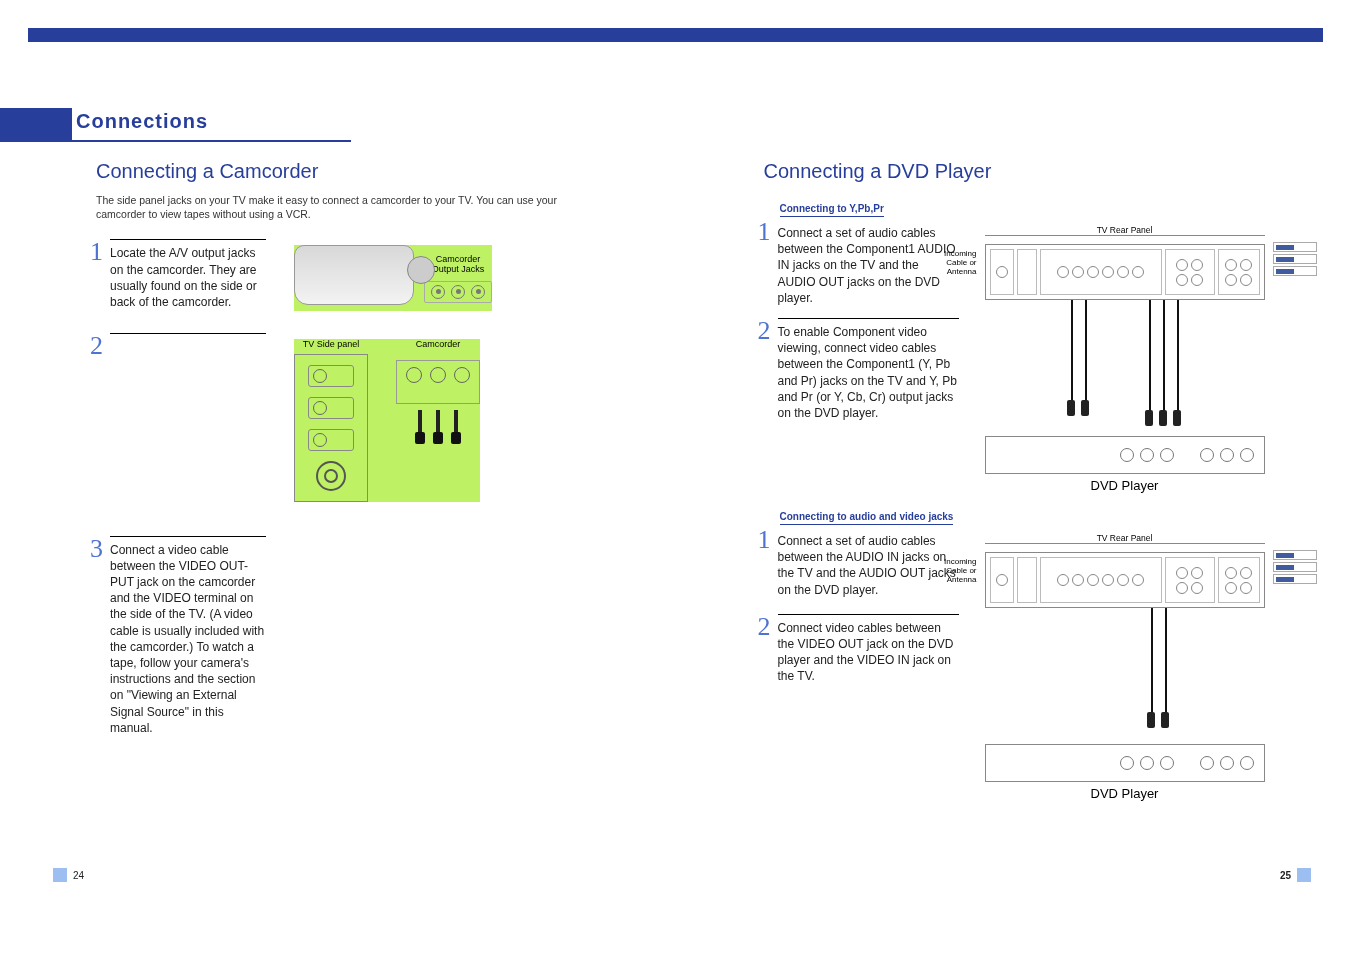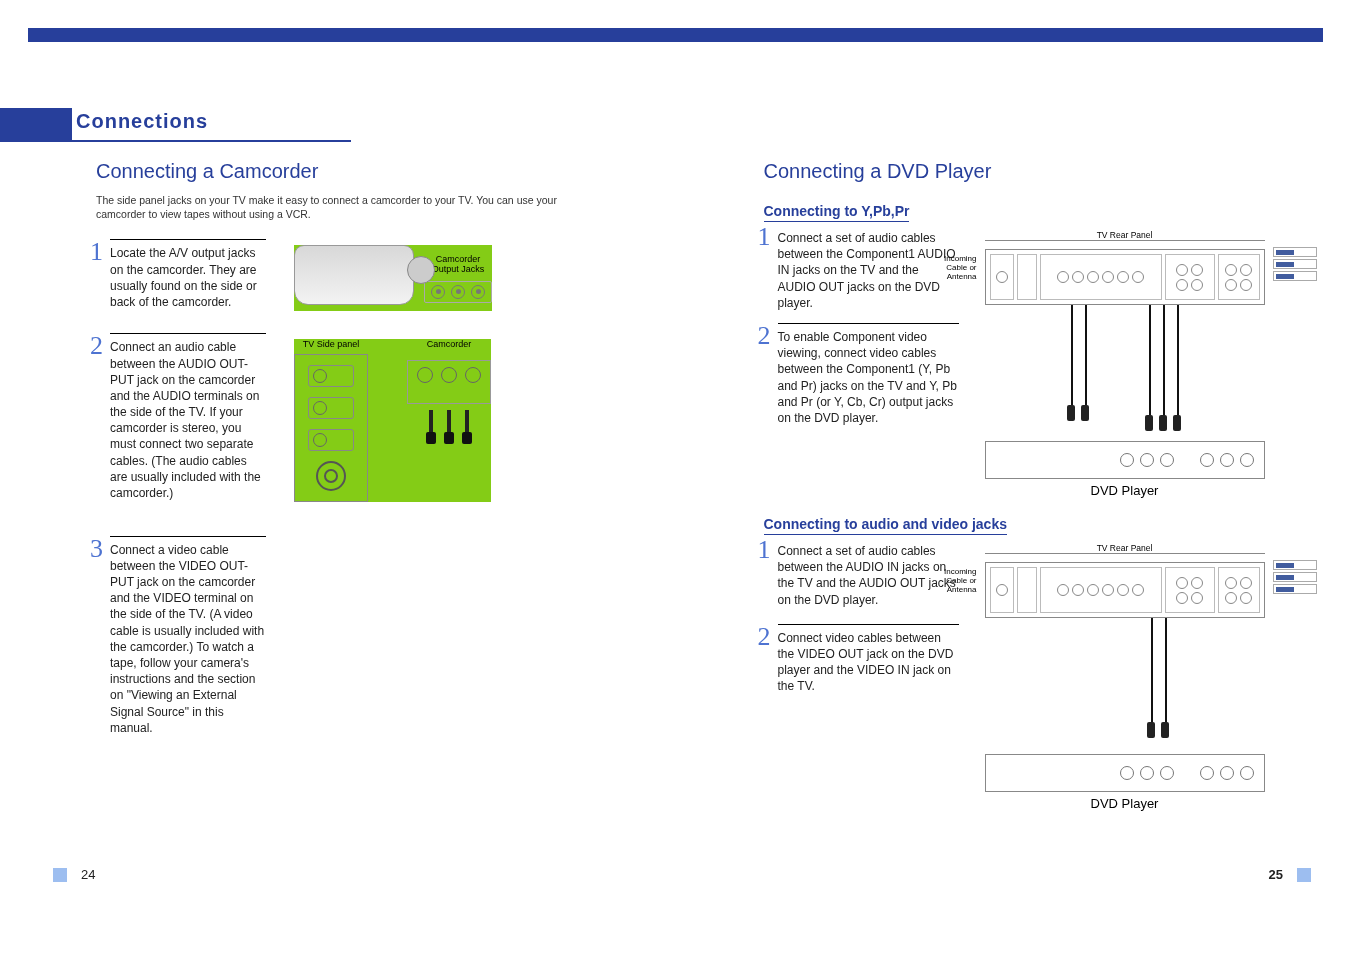--- a/index.html
+++ b/index.html
@@ -105,11 +105,11 @@
   .sub-heading {
     color: #273f9b;
     font-weight: bold;
-    font-size: 14px;
+    font-size: 10px;
     border-bottom: 1px solid #273f9b;
     display: inline-block;
     padding-bottom: 2px;
-    margin: 10px 0 8px 0;
+    margin: 10px 0 8px 16px;
   }
   
   .illus {

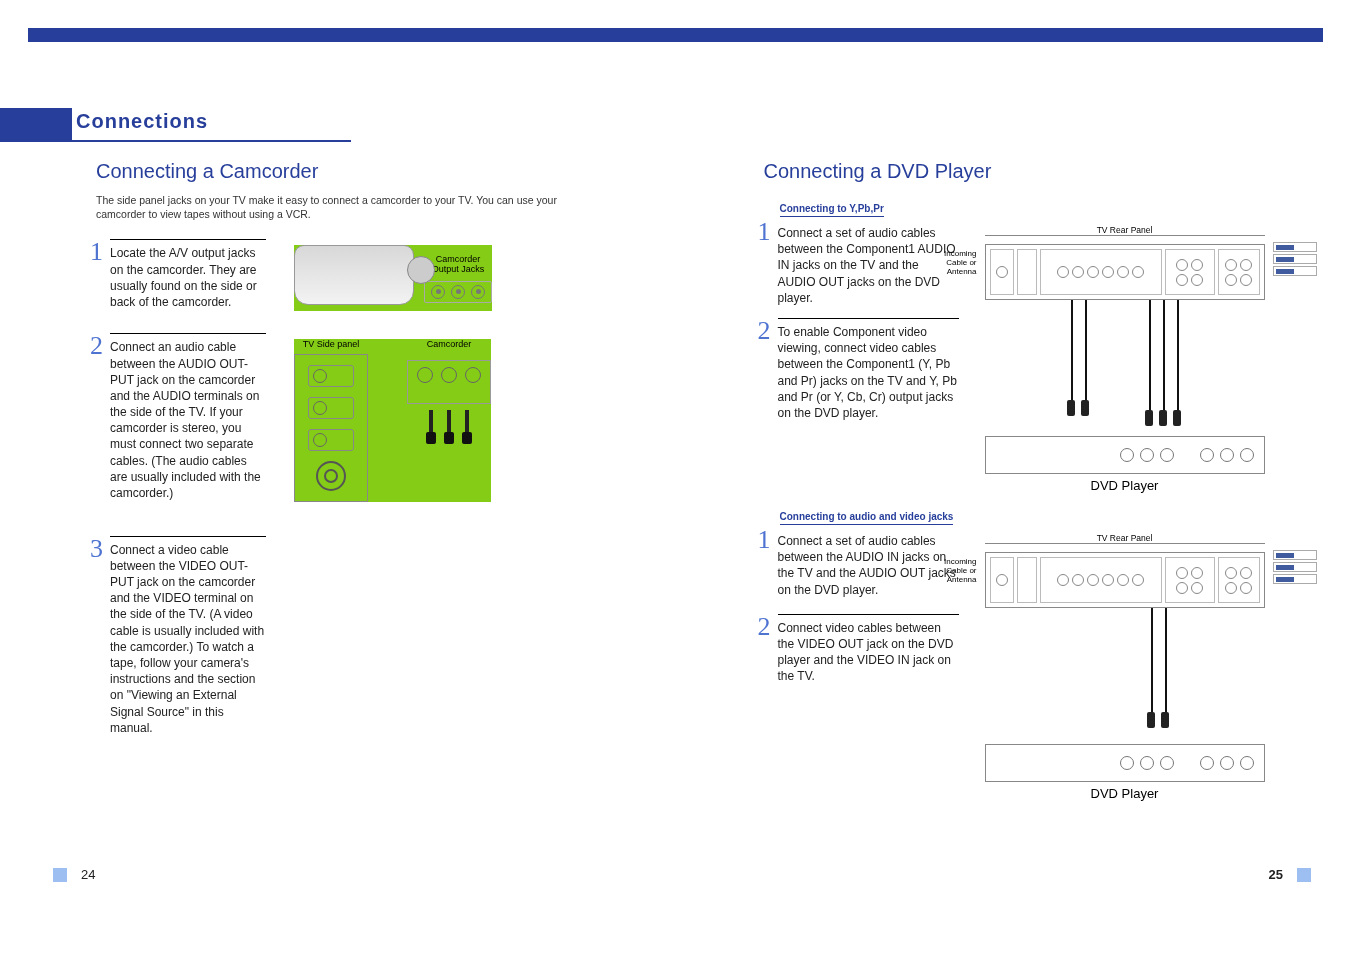--- a/index.html
+++ b/index.html
@@ -113,7 +113,7 @@
   }
   
   .illus {
-    background: #84cc16;
+    background: #bef264;
     display: flex;
     flex-direction: column;
     align-items: center;

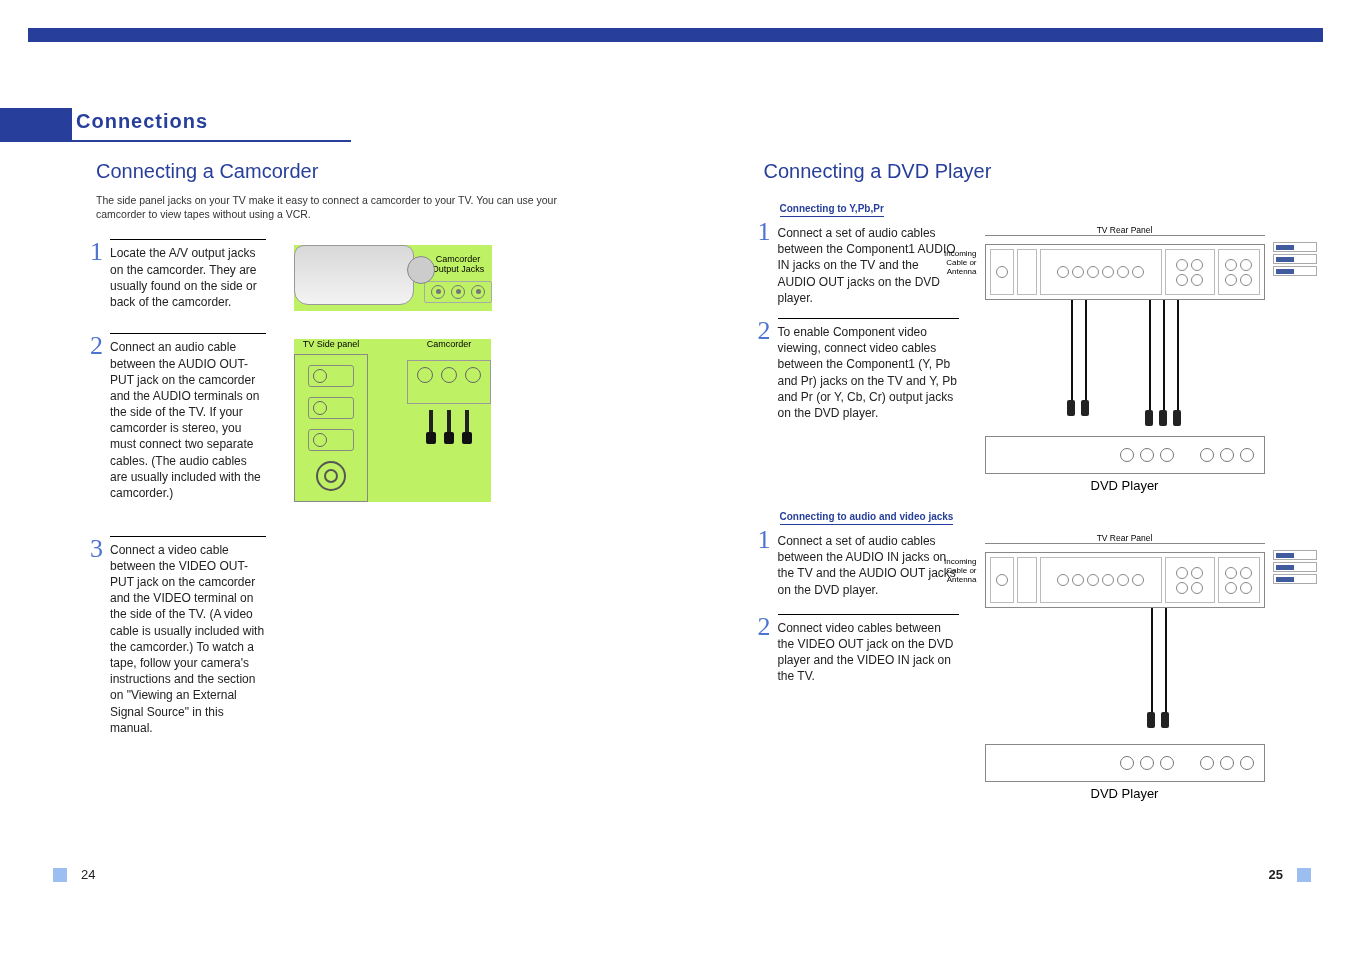--- a/index.html
+++ b/index.html
@@ -313,7 +313,6 @@
       <div class="step-text">
         <div class="step-rule"></div>
         <div class="step-num">2</div>
-        <div class="step-body">Connect an audio cable between the AUDIO OUT-PUT jack on the camcorder and the AUDIO terminals on the side of the TV. If your camcorder is stereo, you must connect two separate cables. (The audio cables are usually included with the camcorder.)</div>
       </div>
       <div class="illus" style="flex-direction:row; align-items:flex-start; gap:39px;">
         <div>

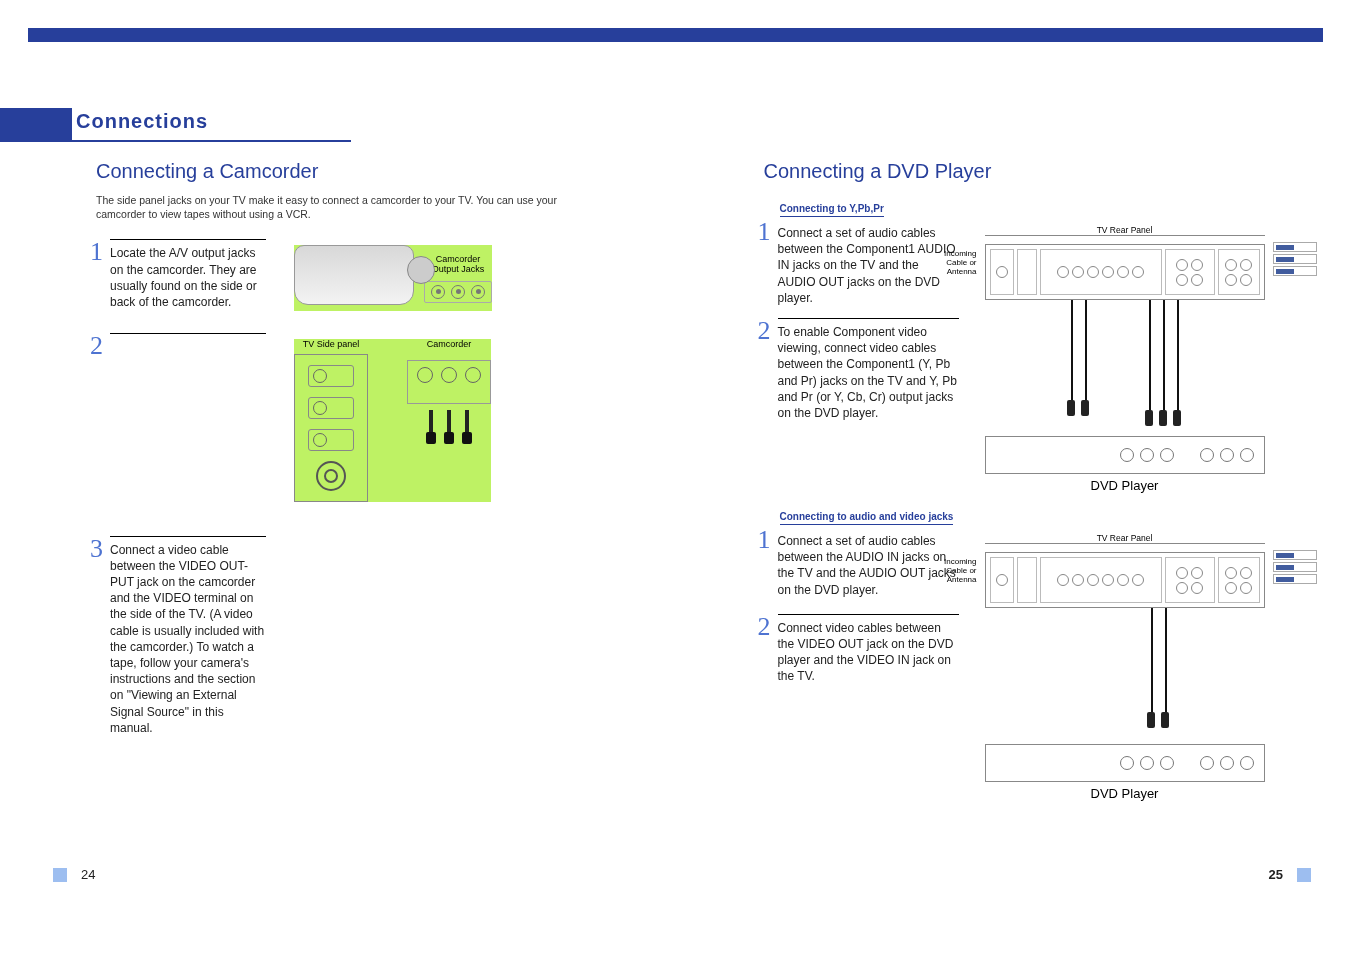--- a/index.html
+++ b/index.html
@@ -314,7 +314,7 @@
         <div class="step-rule"></div>
         <div class="step-num">2</div>
       </div>
-      <div class="illus" style="flex-direction:row; align-items:flex-start; gap:39px;">
+      <div class="illus" style="flex-direction:row; align-items:flex-start; gap:28px;">
         <div>
           <div class="illus-label" style="margin-bottom:4px;">TV Side panel</div>
           <div class="panel-draw">

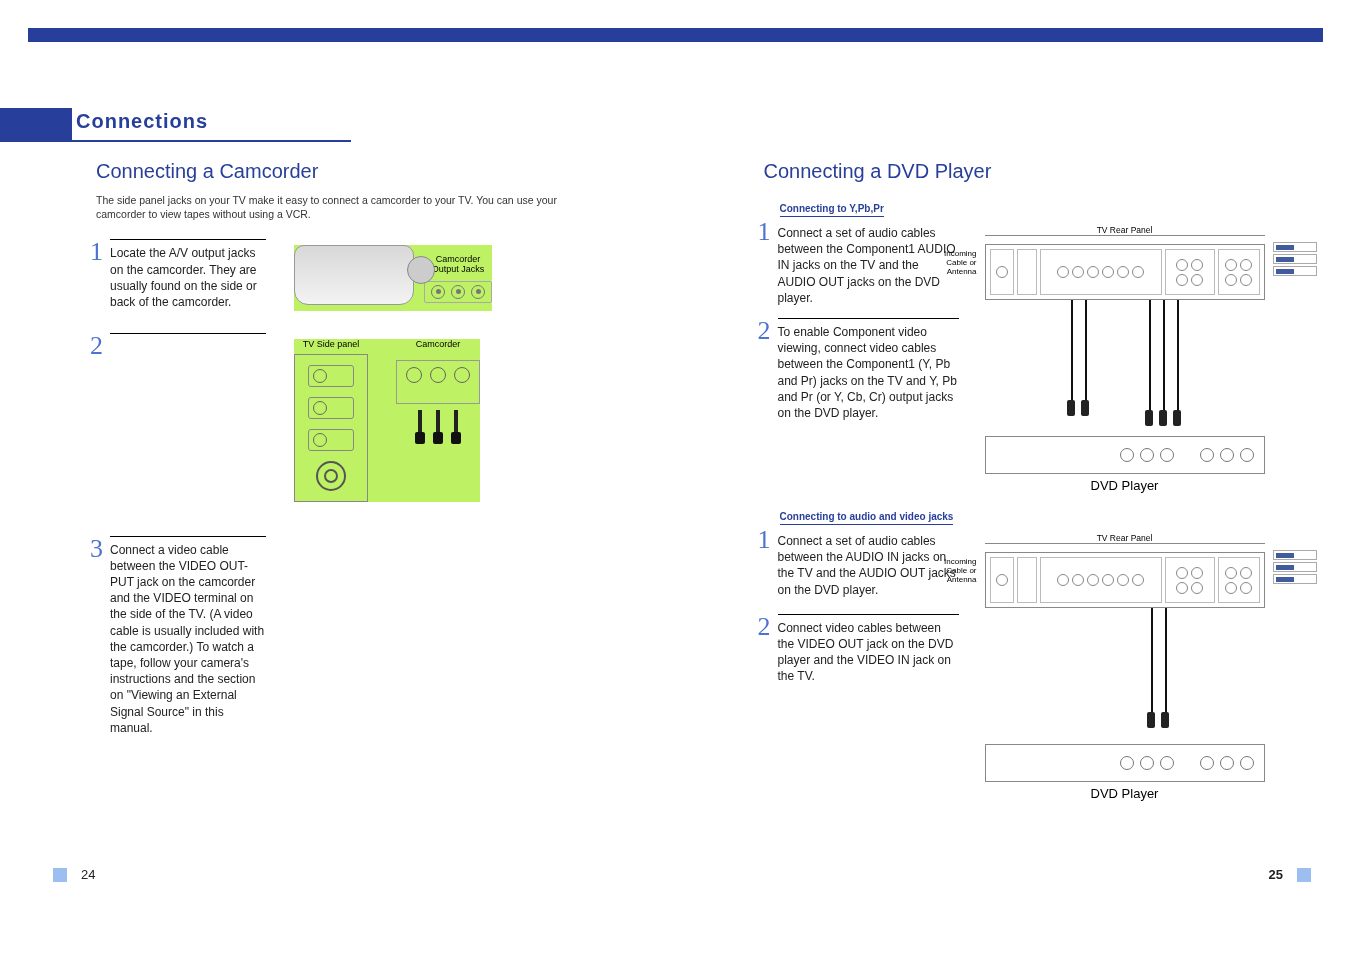--- a/index.html
+++ b/index.html
@@ -266,8 +266,8 @@
   .dvd-label{font-size:13px;text-align:center;margin-top:4px;}
   .page-num-left,.page-num-right{
     position:absolute; bottom:72px;
-    font-size:13px; color:#222;
-    display:flex; align-items:center; gap:14px;padding-left:13px;
+    font-size:10px; color:#222;
+    display:flex; align-items:center; gap:6px;padding-left:13px;
   }
   .page-num-left{left:40px;}
   .page-num-right{right:40px;font-weight:bold;}

